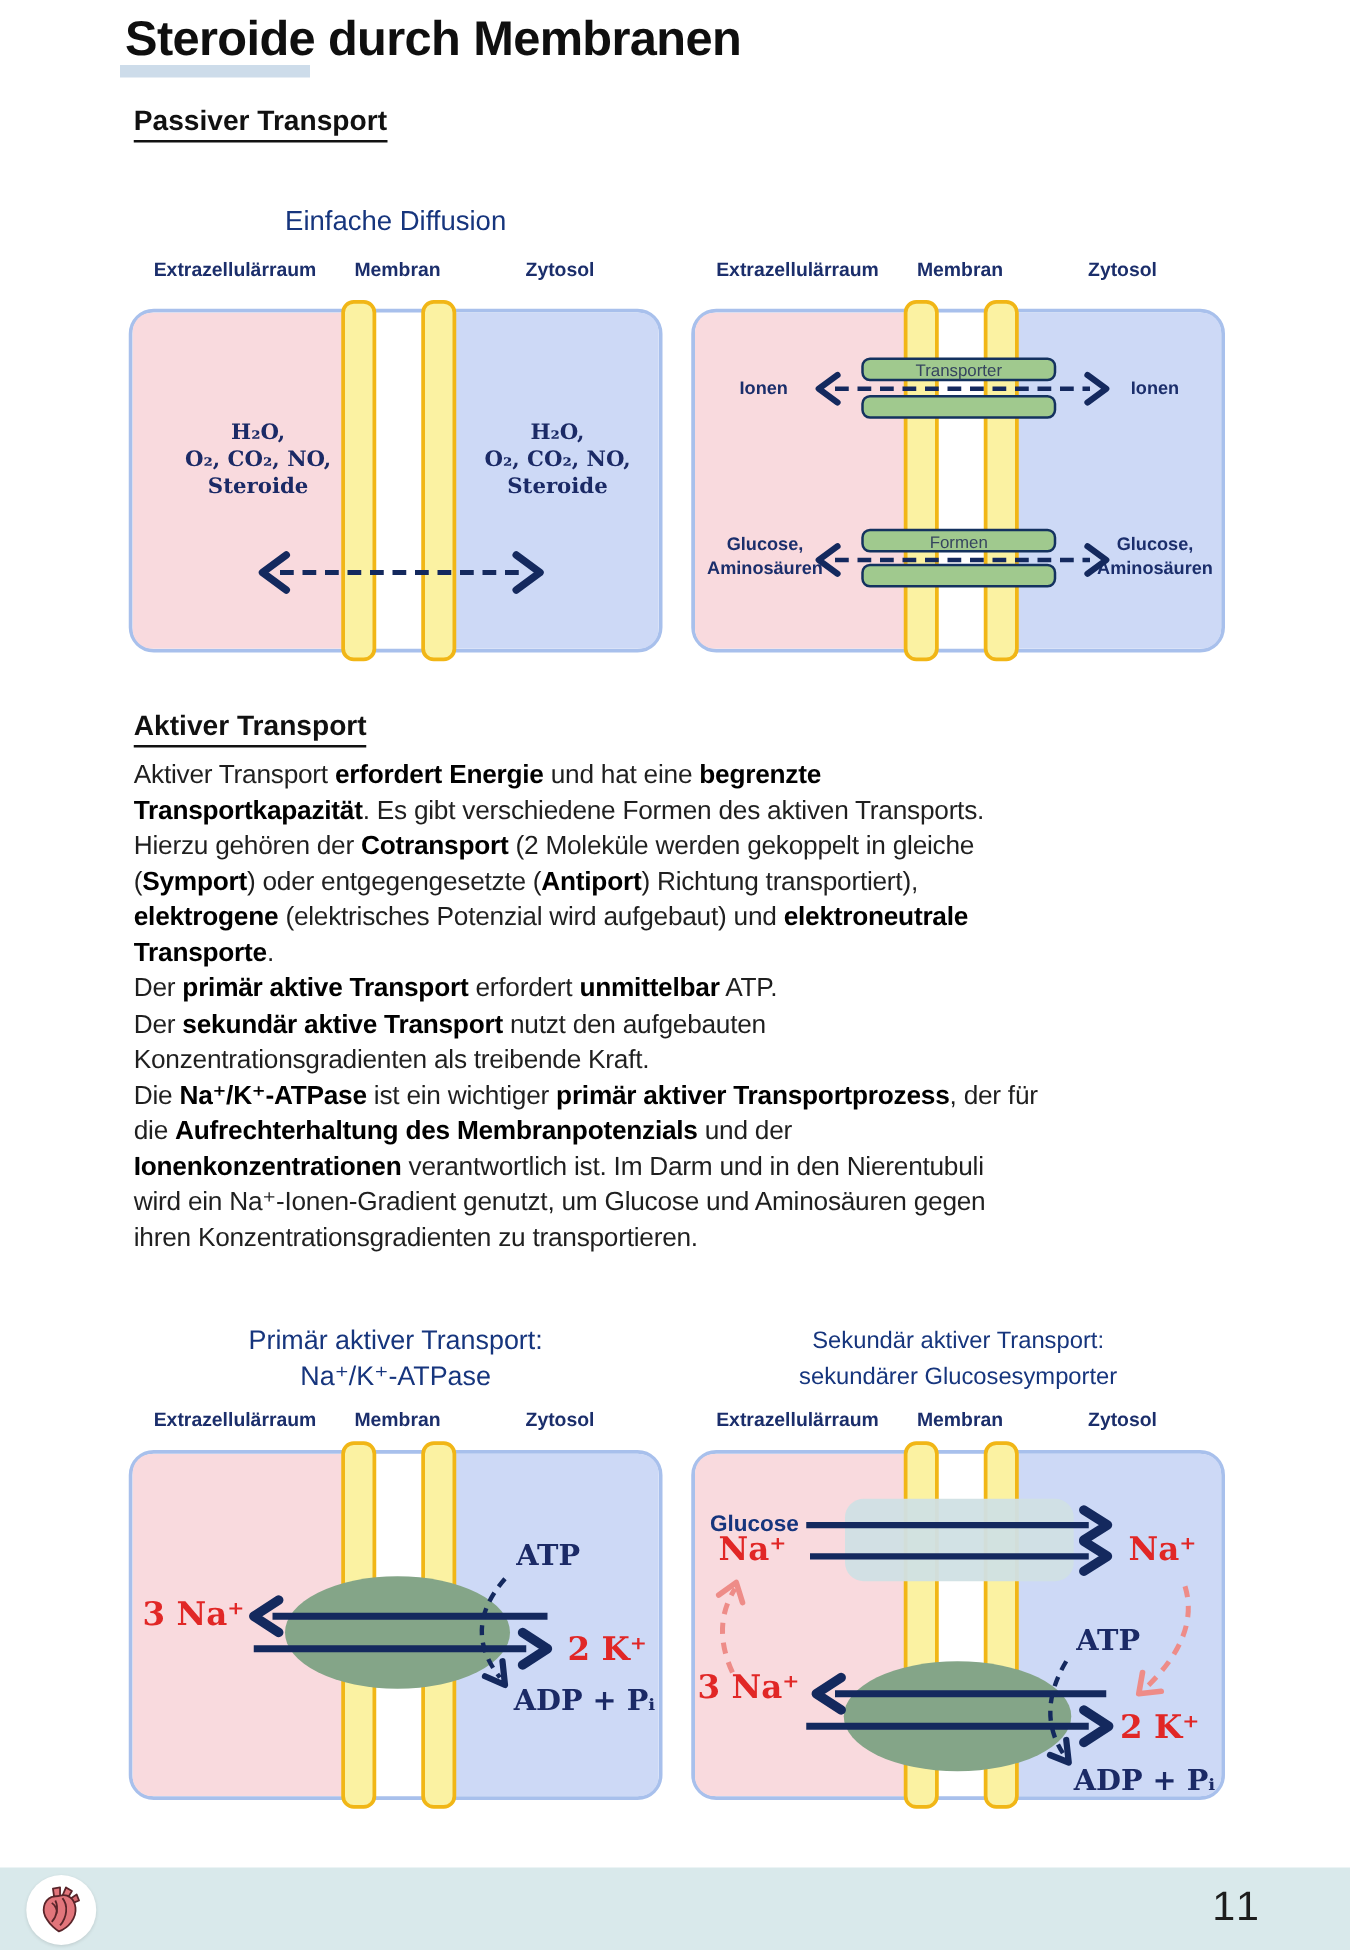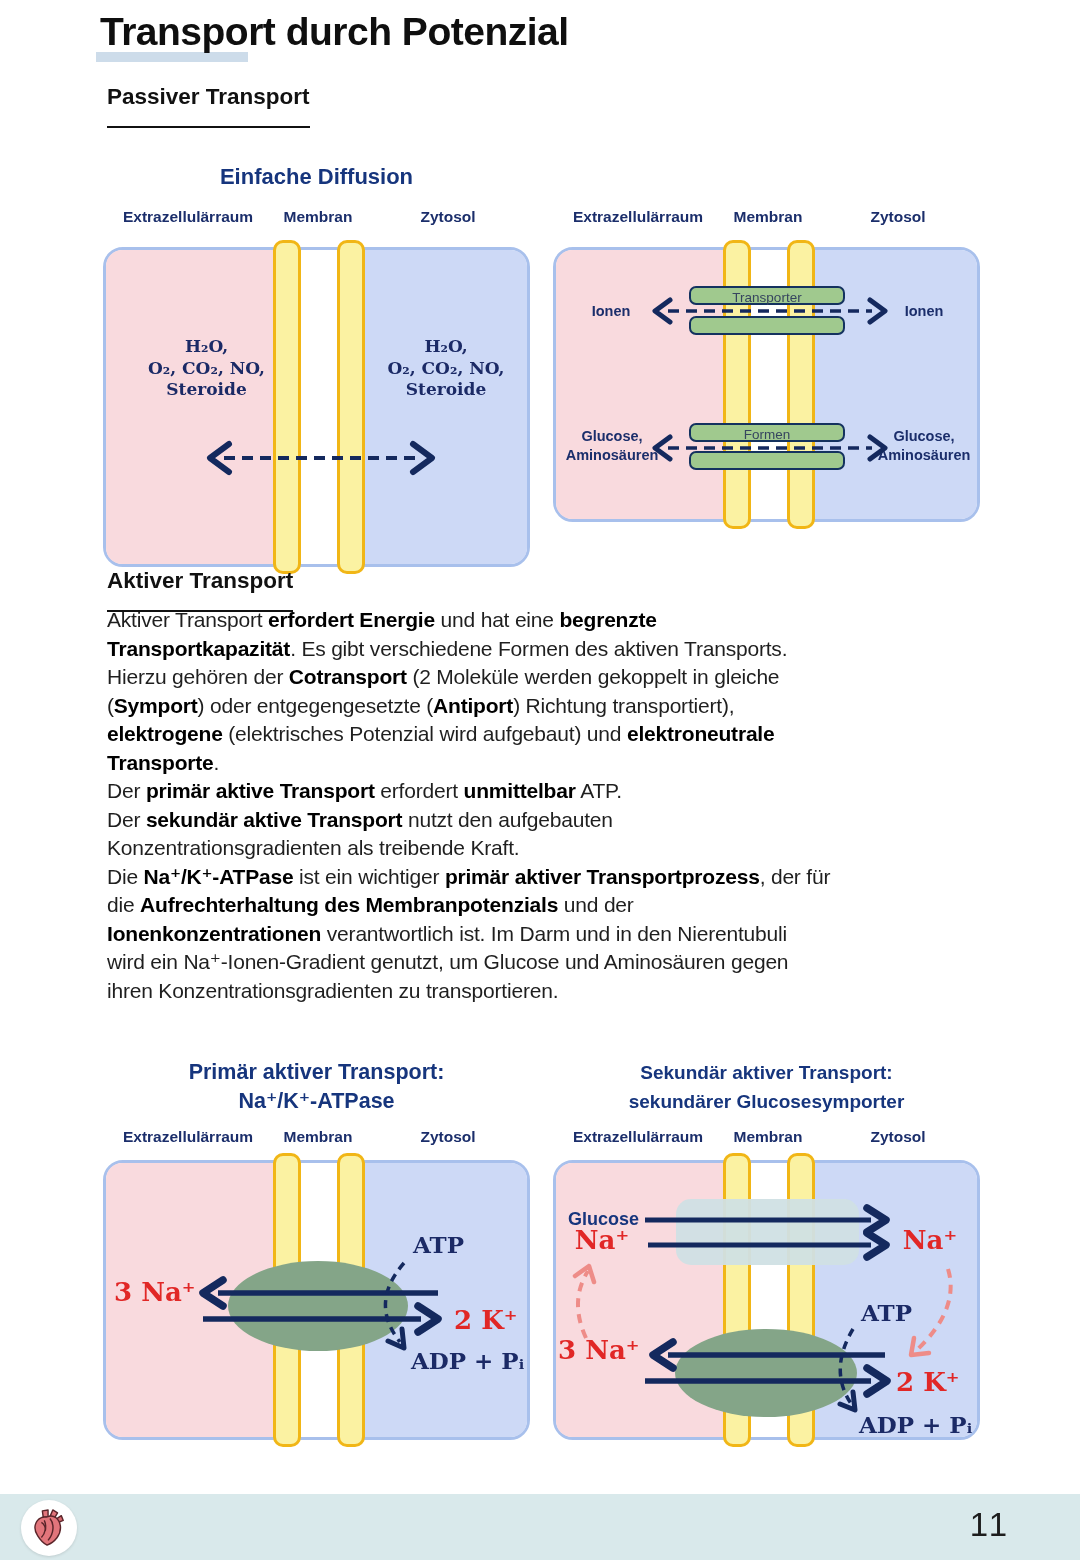--- a/index.html
+++ b/index.html
@@ -80,7 +80,7 @@
 <div class="canvas">
 
   <div class="title-hl"></div>
-  <h1 class="main-title">Transport durch Potenzial</h1>
+  <h1 class="main-title">Steroide durch Membranen</h1>
 
   <h2 class="sec-h" style="left:107px;top:84px;"><span>Passiver Transport</span></h2>
 

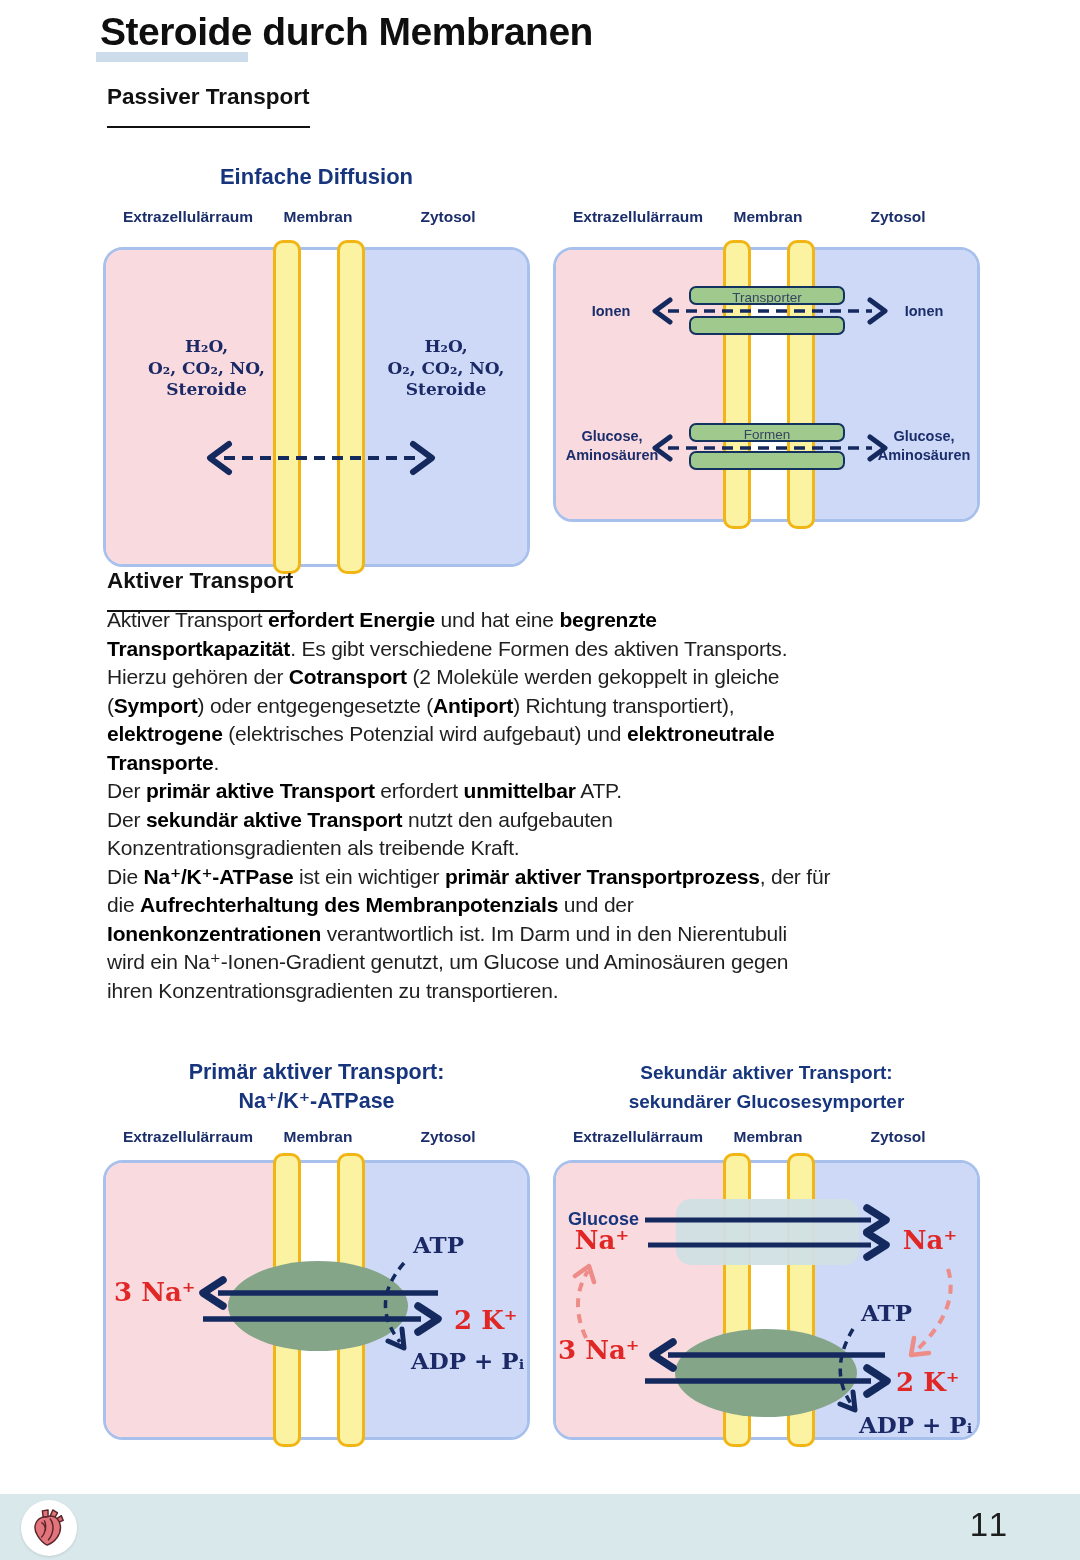--- a/index.html
+++ b/index.html
@@ -12,7 +12,7 @@
   .main-title{position:absolute;left:100px;top:10px;margin:0;font-size:39px;font-weight:800;
               color:#0f0f0f;letter-spacing:-.5px;}
   .sec-h{position:absolute;margin:0;font-size:22.5px;font-weight:800;color:#111;}
-  .sec-h span{display:inline-block;border-bottom:2.5px solid #111;padding-bottom:16px;text-align:center;}
+  .sec-h span{display:inline-block;border-bottom:2.5px solid #111;padding-bottom:2px;text-align:center;}
 
   
   .diag-title{position:absolute;width:427px;text-align:center;font-size:22px;font-weight:700;

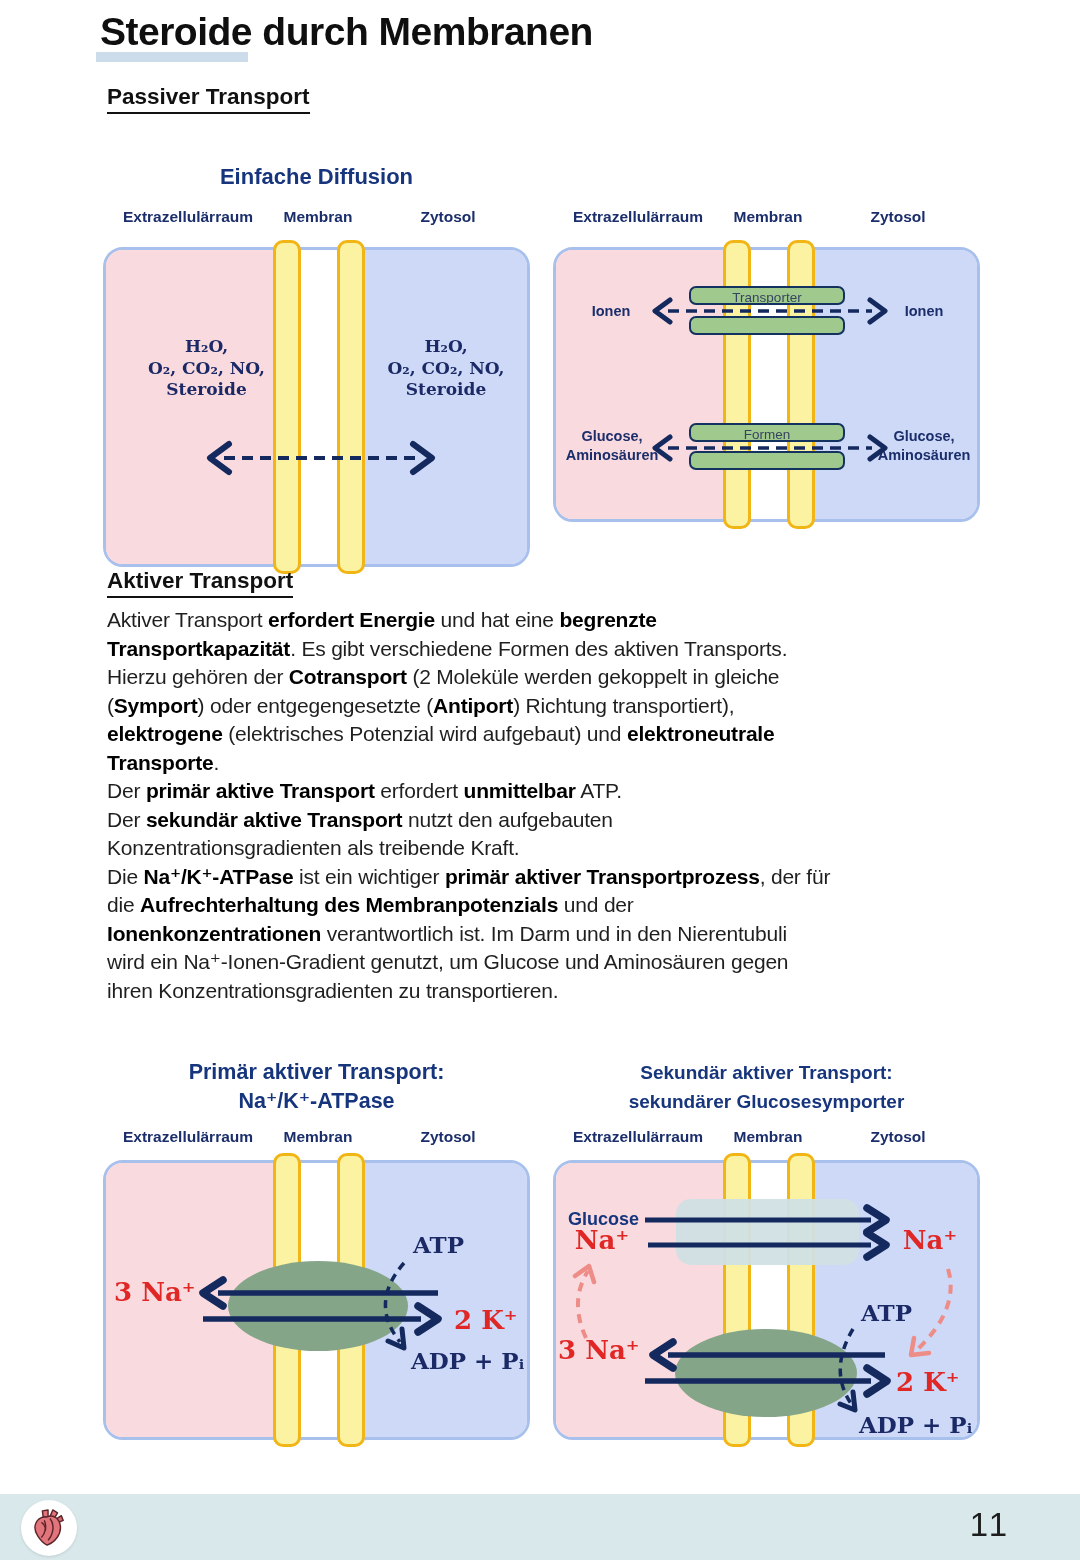--- a/index.html
+++ b/index.html
@@ -15,7 +15,7 @@
   .sec-h span{display:inline-block;border-bottom:2.5px solid #111;padding-bottom:2px;text-align:center;}
 
   
-  .diag-title{position:absolute;width:427px;text-align:center;font-size:22px;font-weight:700;
+  .diag-title{position:absolute;width:427px;text-align:center;font-size:22px;font-weight:400;
               color:#16357d;line-height:29px;}
   .lblrow{position:absolute;width:427px;height:20px;}
   .lblrow span{position:absolute;font-size:15.5px;font-weight:800;color:#1b2e6b;text-align:center;}

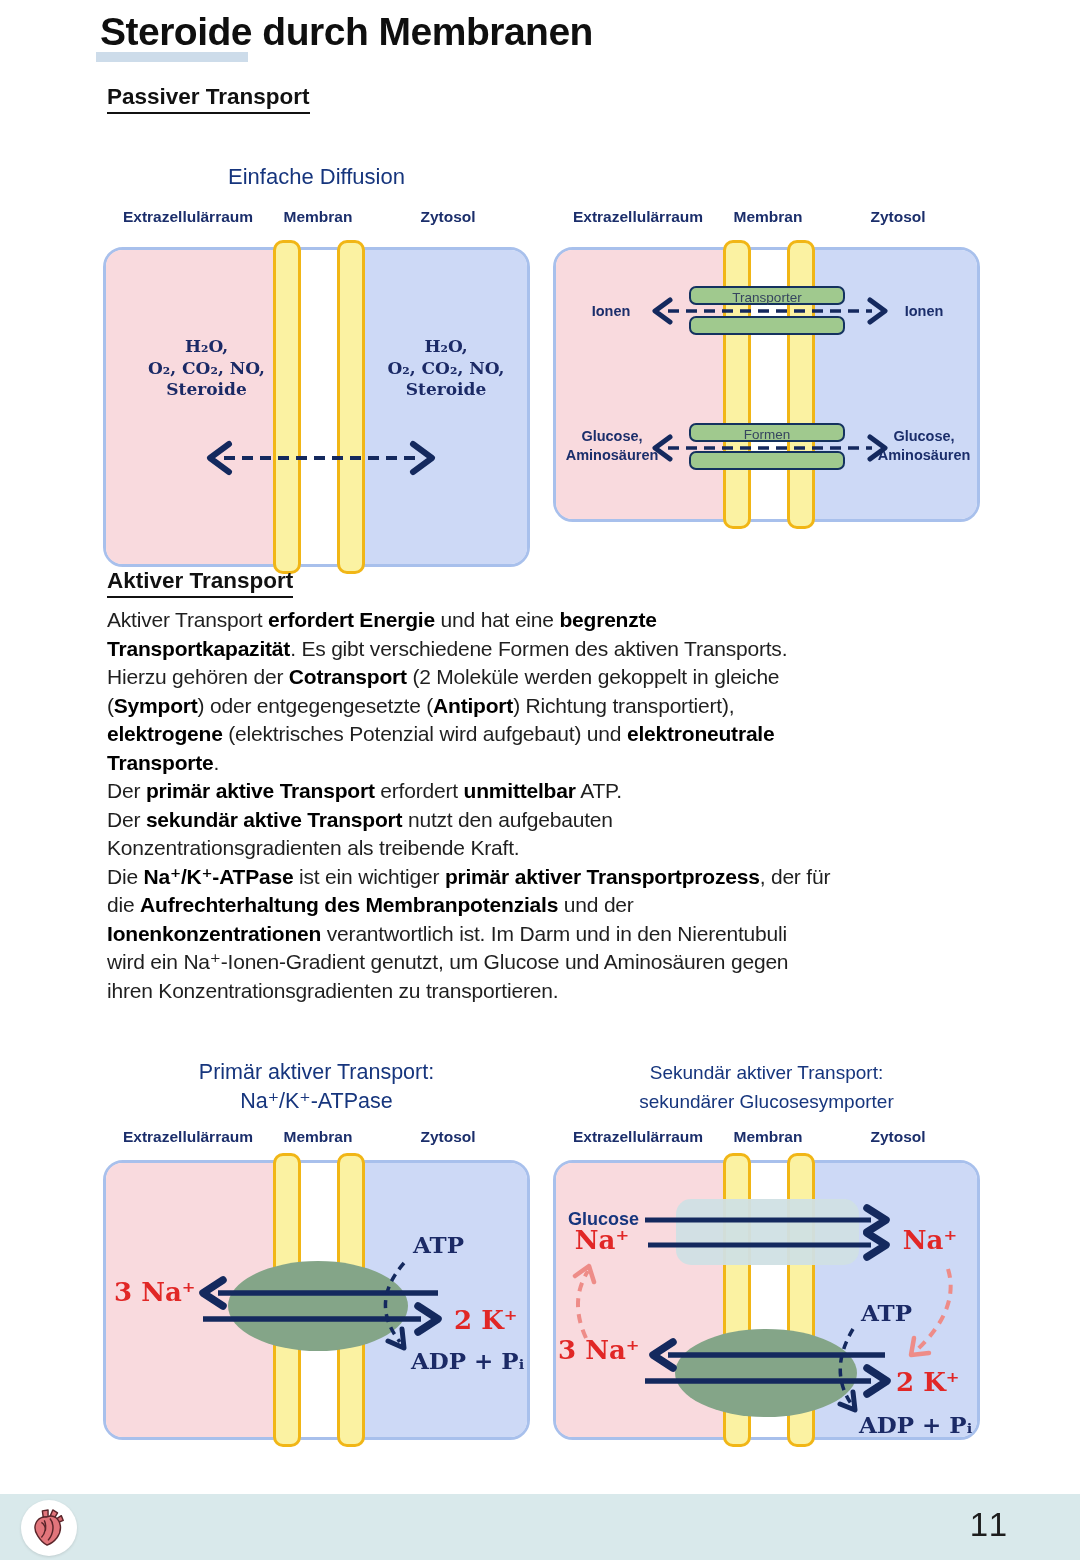--- a/index.html
+++ b/index.html
@@ -97,7 +97,7 @@
     <span class="lbl3">Zytosol</span>
   </div>
 
-  <div class="membox" style="left:103px;top:247px;height:320px;">
+  <div class="membox" style="left:103px;top:247px;height:275px;">
     <div class="fills">
       <div class="fill-pink"></div>
       <div class="fill-blue"></div>

